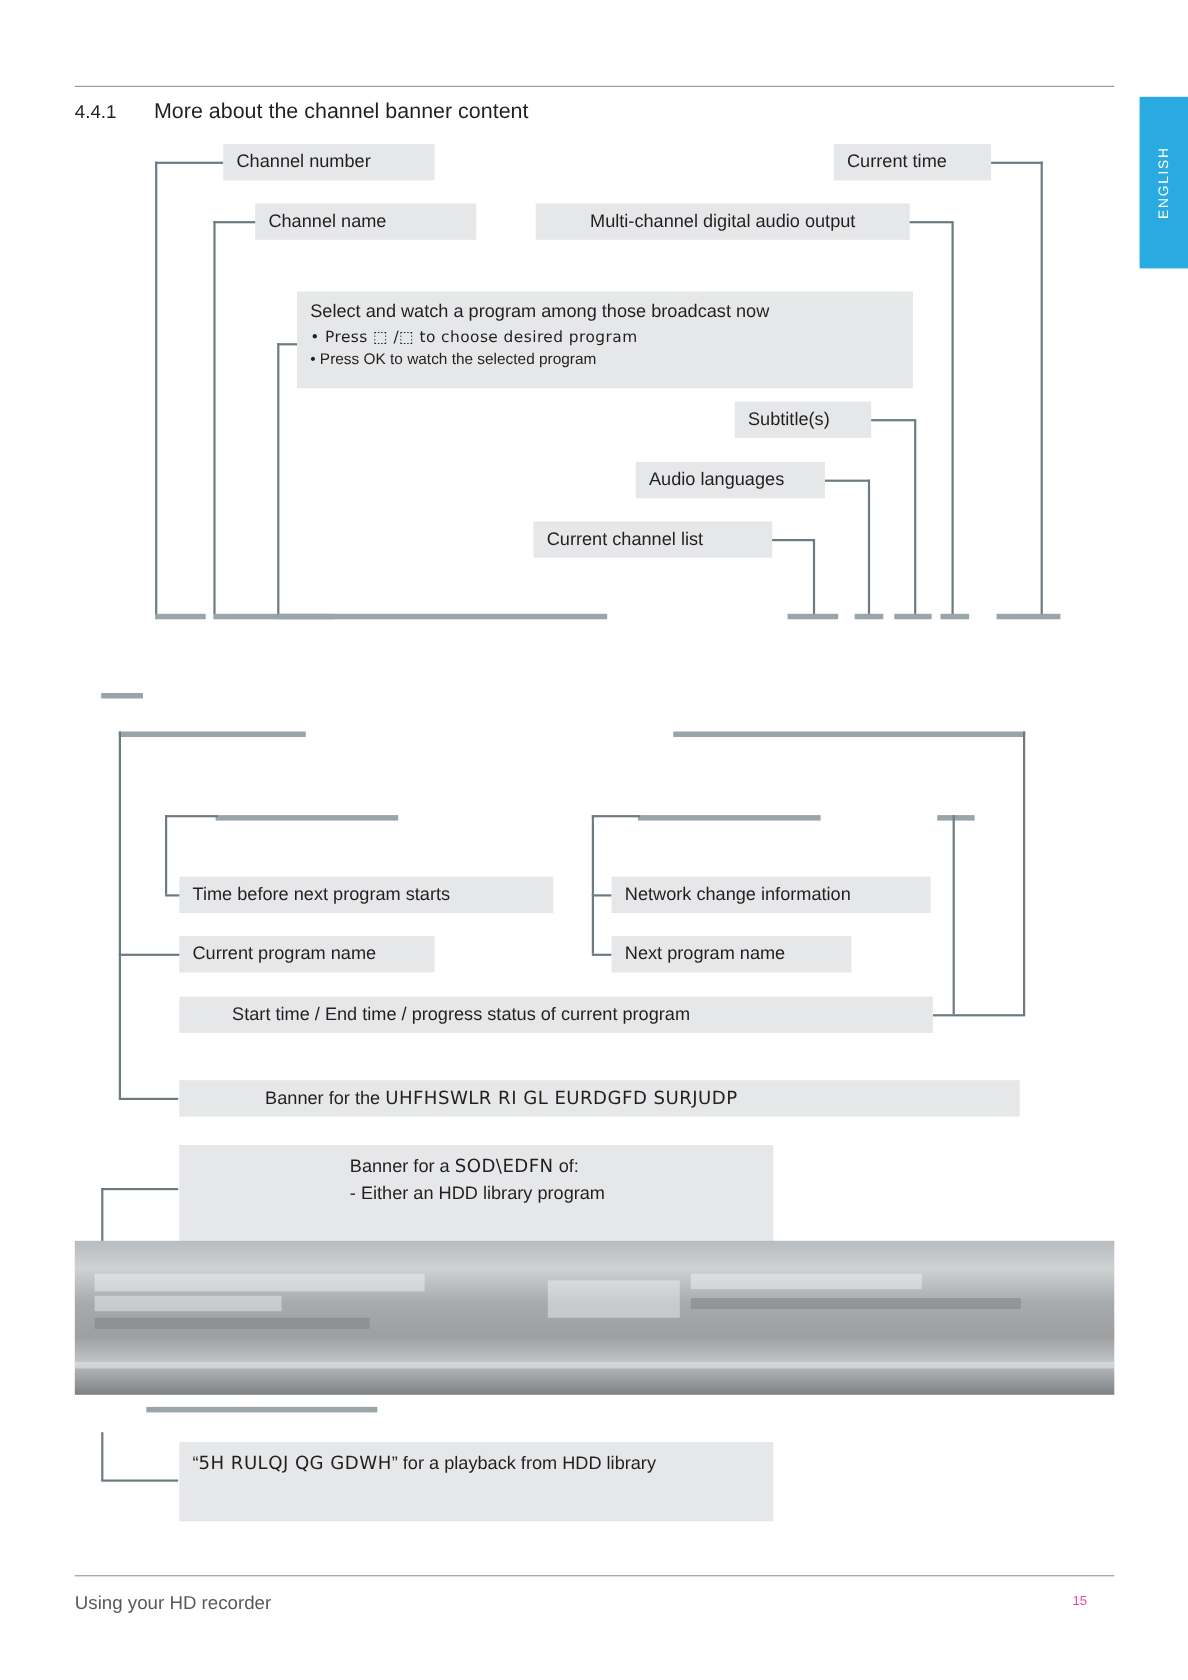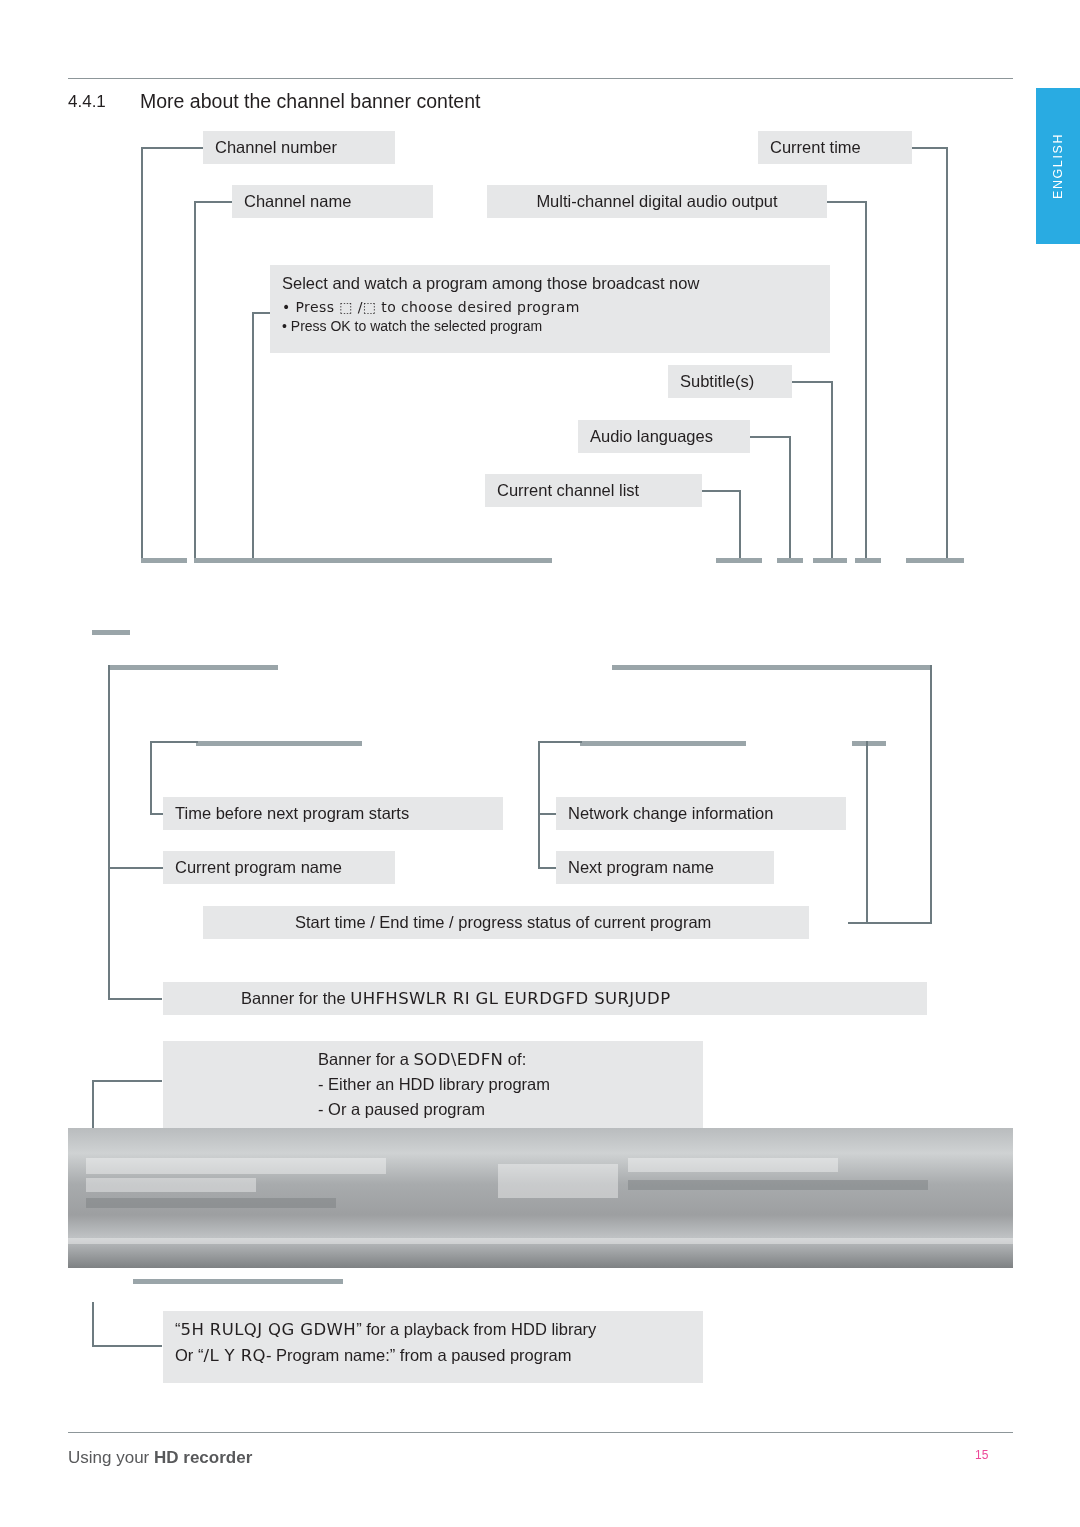--- a/index.html
+++ b/index.html
@@ -181,7 +181,7 @@
   <span>Channel number</span>
 </div>
 
-<div class="box" style="left:758px; top:131px; width:154px; height:33px;">
+<div class="box" style="left:758px; top:131px; width:143px; height:33px;">
   <span>Current time</span>
 </div>
 

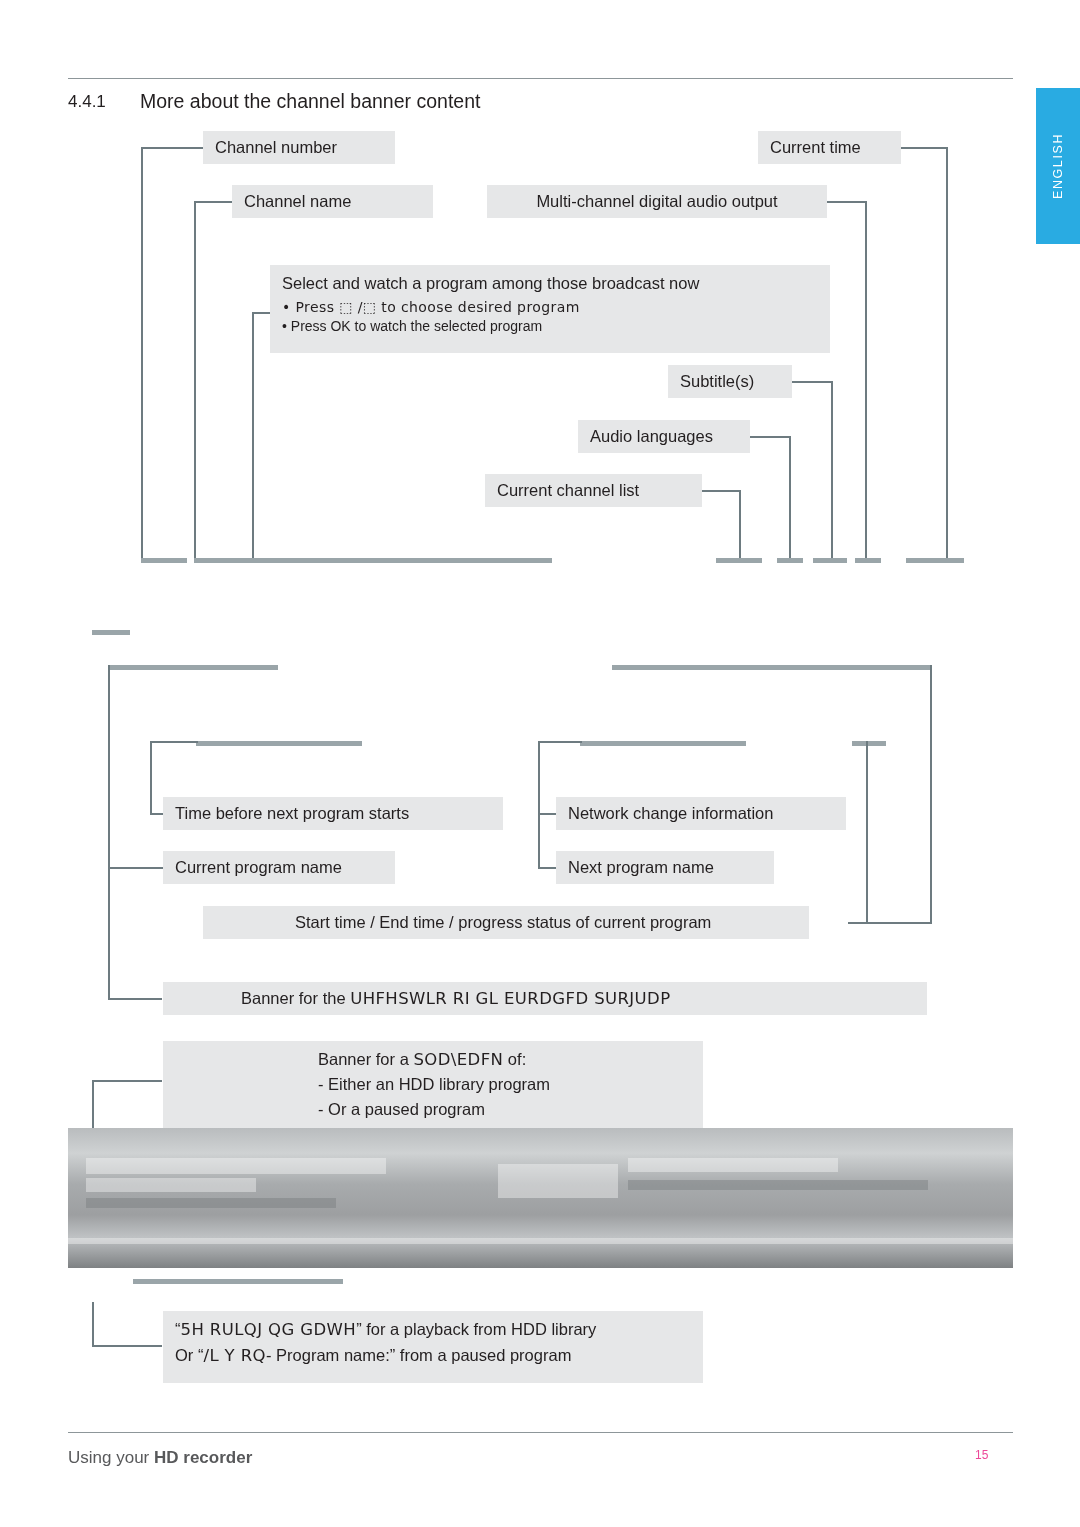--- a/index.html
+++ b/index.html
@@ -264,7 +264,7 @@
   <span>Next program name</span>
 </div>
 
-<div class="box" style="left:163px; top:906px; width:606px; height:33px; padding-left:92px;margin-left:40px;">
+<div class="box" style="left:163px; top:906px; width:685px; height:33px; padding-left:48px;">
   <span>Start time / End time / progress status of current program</span>
 </div>
 

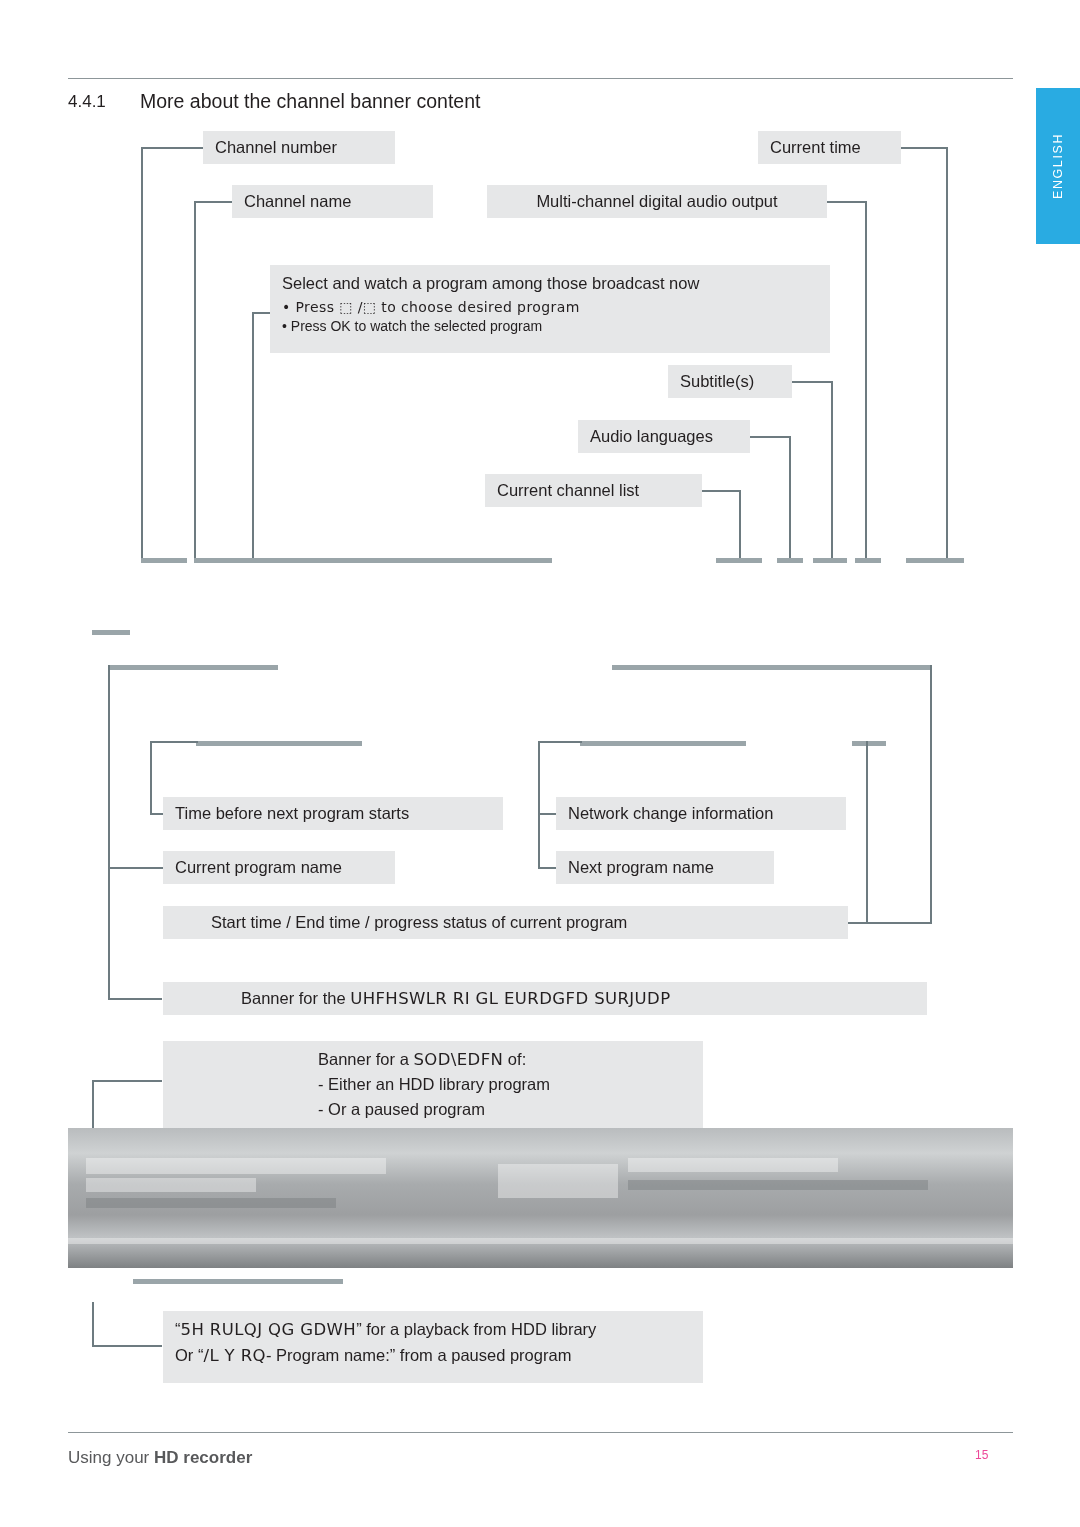--- a/index.html
+++ b/index.html
@@ -275,7 +275,6 @@
 <div class="box multi" style="left:163px; top:1031px; width:540px; height:88px; padding-left:155px; padding-top:8px;">
   <span><span>Banner for a </span><span class="garb">SOD\EDFN</span><span> of:</span></span>
   <span class="sub" style="font-size:16.5px; margin-top:3px;">- Either an HDD library program</span>
-  <span class="sub" style="font-size:16.5px; margin-top:3px;">- Or a paused program</span>
 </div>
 
 <div class="shot">

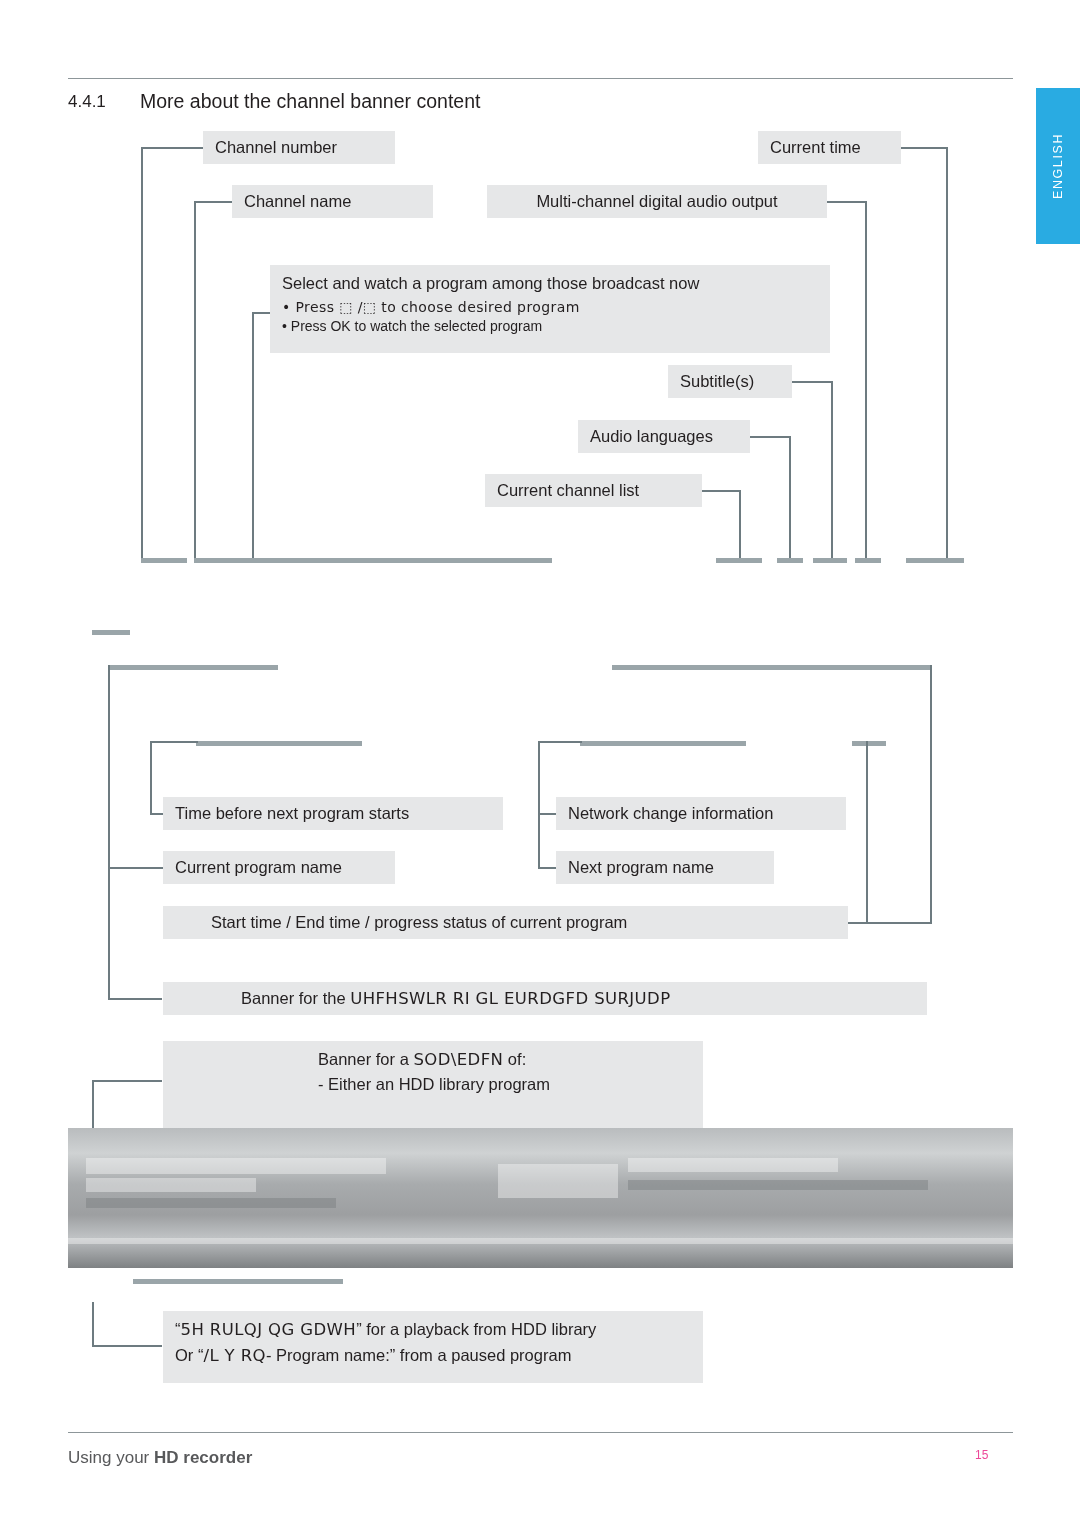--- a/index.html
+++ b/index.html
@@ -289,7 +289,6 @@
 
 <div class="box multi" style="left:163px; top:1301px; width:540px; height:72px; padding-left:12px; padding-top:8px;">
   <span><span>“</span><span class="garb">5H RULQJ QG GDWH</span><span>” for a playback from HDD library</span></span>
-  <span class="sub" style="font-size:16.5px; margin-top:4px;"><span>Or “</span><span class="garb">/L Y RQ</span><span>- Program name:” from a paused program</span></span>
 </div>
 
 </body></html>

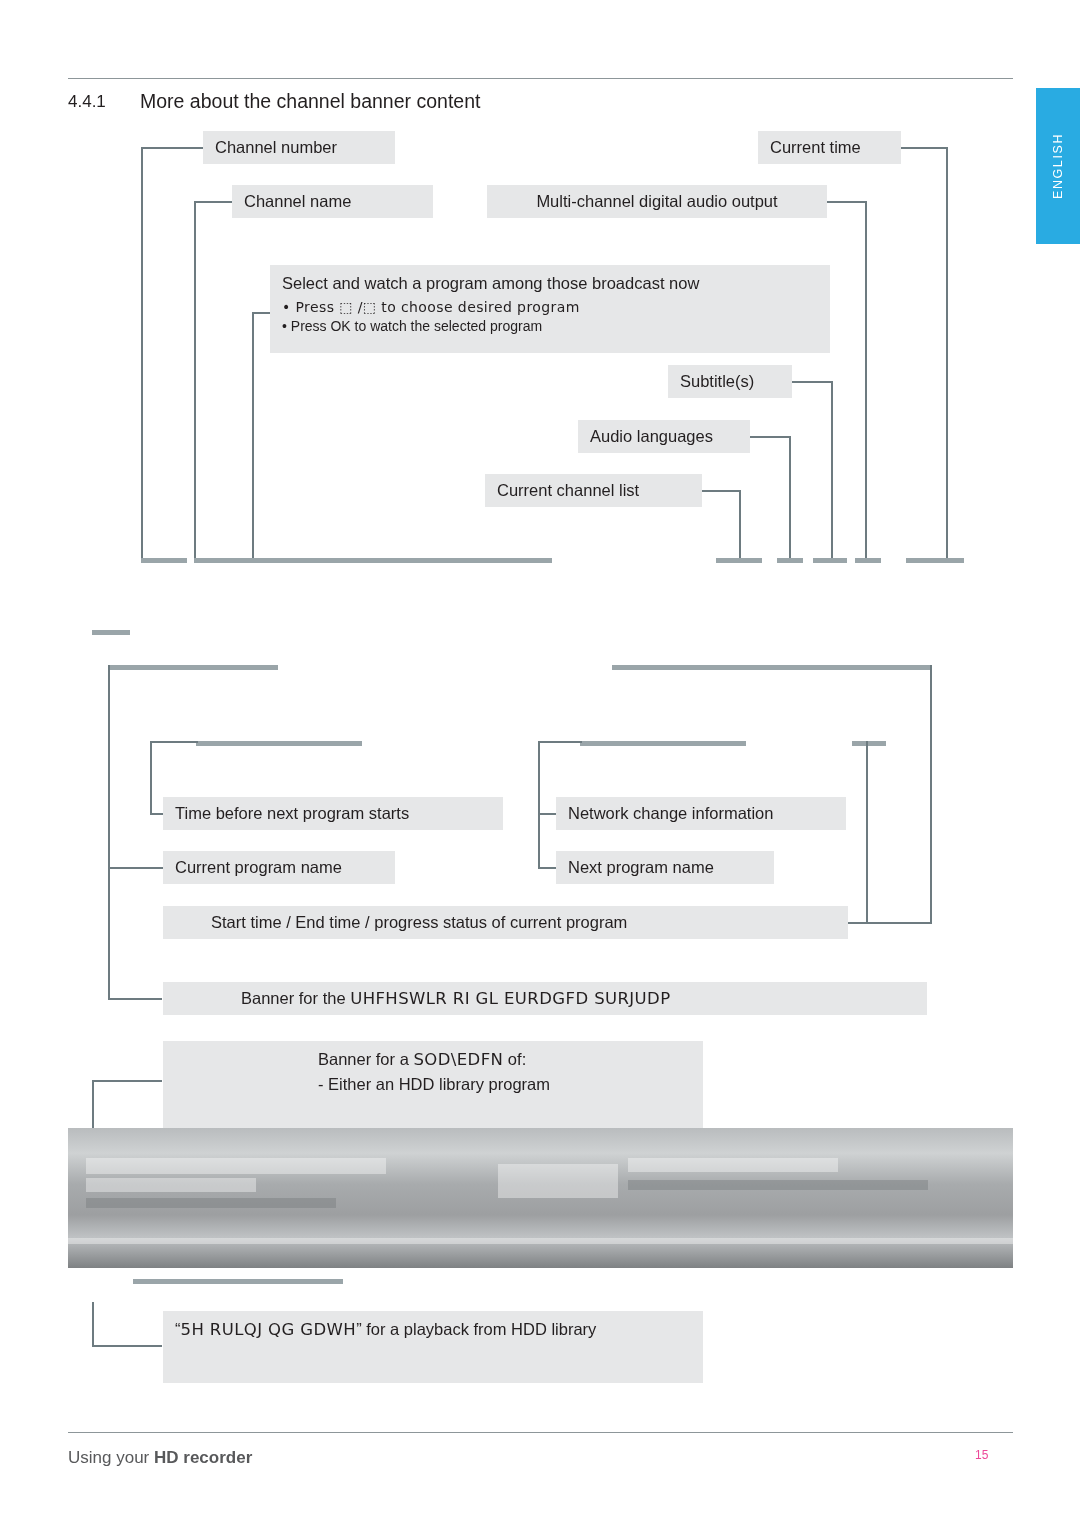--- a/index.html
+++ b/index.html
@@ -69,7 +69,7 @@
     font-size: 17px;
     color: #58595b;
   }
-  .footer-left b { font-weight: bold; color: #58595b; }
+  .footer-left b { font-weight: normal; color: #58595b; }
   .footer-right {
     position: absolute;
     left: 975px; top: 1448px;

